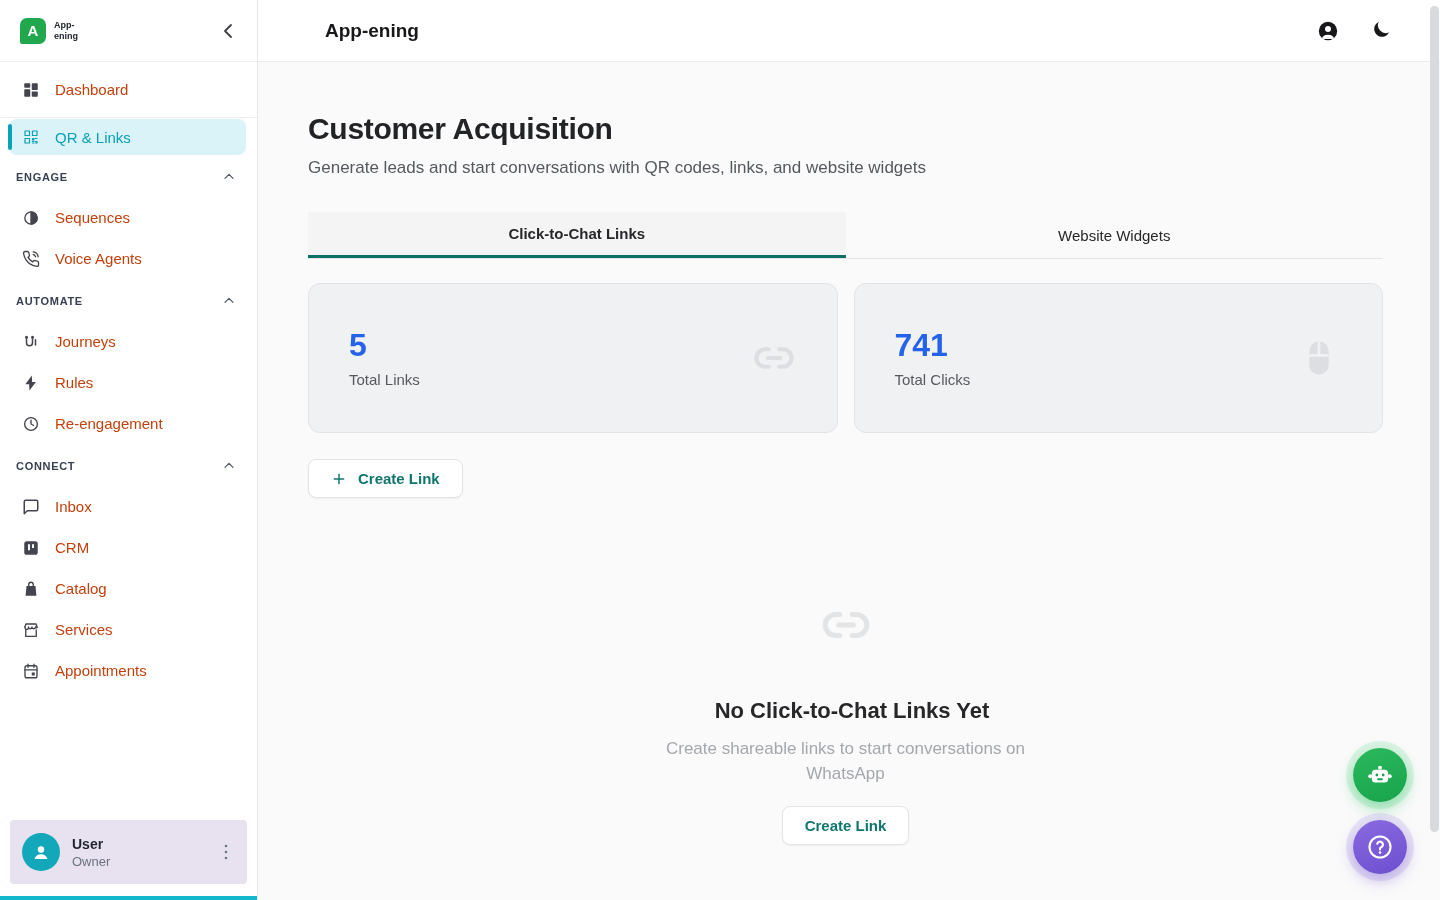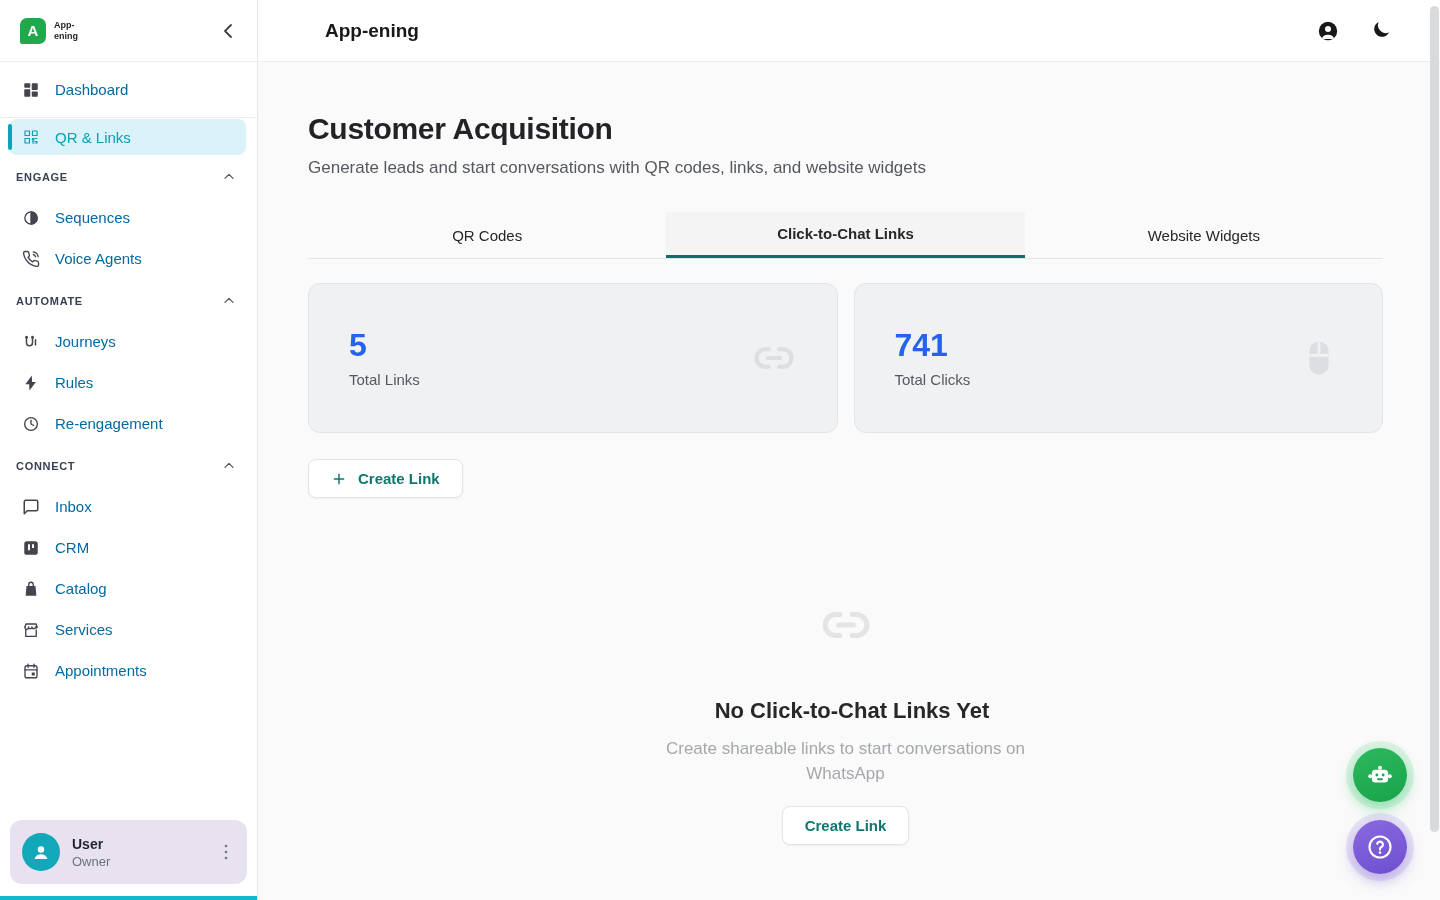--- a/index.html
+++ b/index.html
@@ -23,7 +23,7 @@
   .sb-nav { position:absolute; top:62px; left:0; right:0; bottom:96px; overflow:hidden; }
   .dash-block { padding:7px 0; border-bottom:1px solid #ededf0; }
   .nav-item { height:41px; display:flex; align-items:center; padding-left:22px; gap:15px;
-    font-size:15px; color:#0369a1; cursor:pointer; }
+    font-size:15px; color:#c2410c; cursor:pointer; }
   .nav-ic { width:18px; height:18px; flex:0 0 18px; color:#43444e; display:flex; }
   .sec-header { height:40px; display:flex; align-items:center; justify-content:space-between;
     padding:0 20px 0 16px; font-size:11px; font-weight:bold; letter-spacing:.7px; color:#374151;

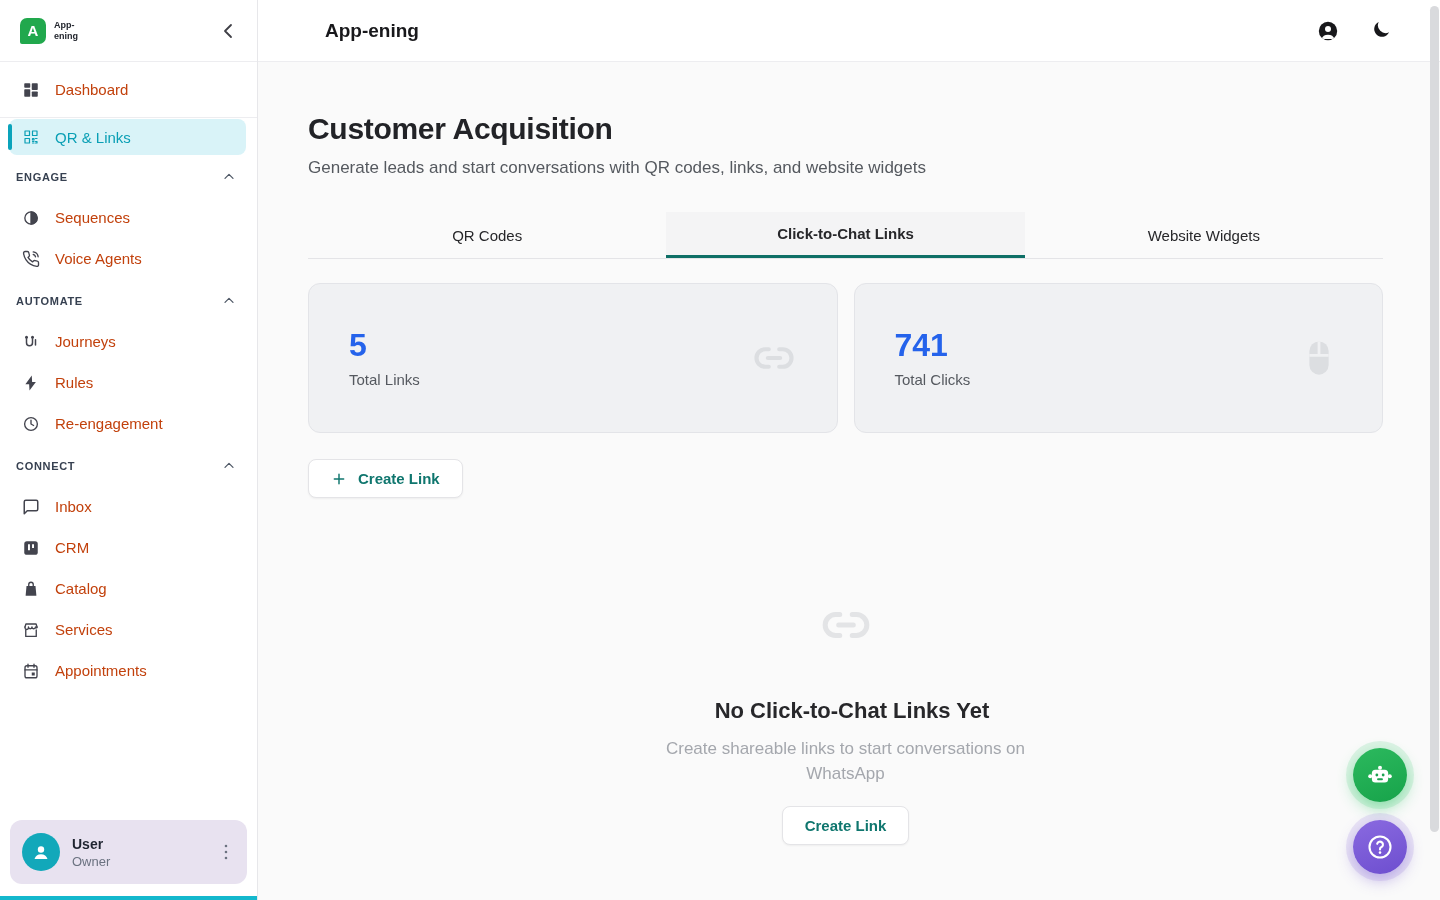--- a/index.html
+++ b/index.html
@@ -315,7 +315,6 @@
       <div class="page-sub">Generate leads and start conversations with QR codes, links, and website widgets</div>
 
       <div class="tabs">
-        <div class="tab">QR Codes</div>
         <div class="tab active">Click-to-Chat Links</div>
         <div class="tab">Website Widgets</div>
       </div>

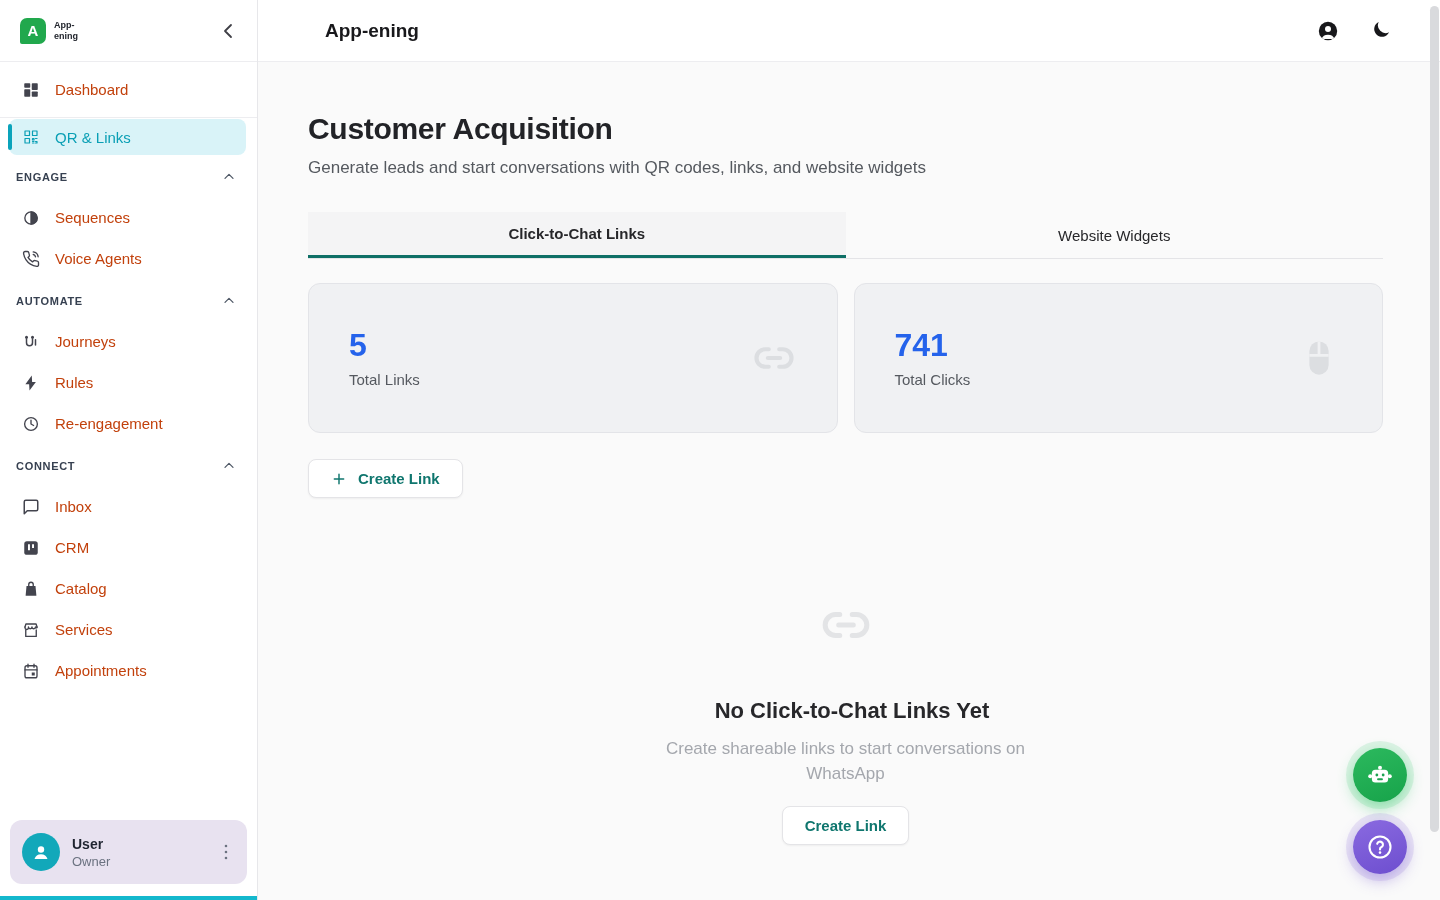--- a/index.html
+++ b/index.html
@@ -37,7 +37,7 @@
     width:4px; border-radius:3px; background:#0aa3bb; }
 
   .sb-footer { position:absolute; left:10px; right:10px; bottom:16px; height:64px;
-    background:#e8e2f0; border-radius:12px; display:flex; align-items:center; padding:0 10px 0 12px; }
+    background:#e8e2f0; border-radius:4px; display:flex; align-items:center; padding:0 10px 0 12px; }
   .avatar { width:38px; height:38px; border-radius:50%; background:#12a8ba; color:#fff;
     display:flex; align-items:center; justify-content:center; }
   .uf-text { margin-left:12px; }

